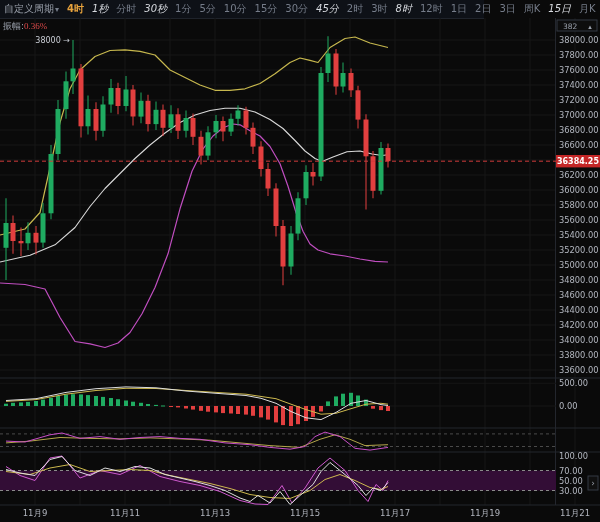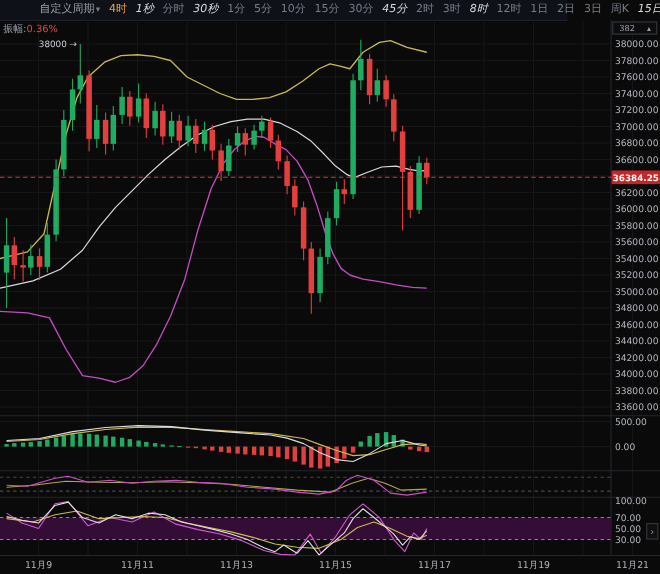--- a/index.html
+++ b/index.html
@@ -7,7 +7,7 @@
        font-family:"DejaVu Sans","Liberation Sans",sans-serif;}
   
   #toolbar{position:absolute;top:0;left:0;width:484px;height:18px;background:#0e1117;
-           border-bottom:1px solid #1f232b;display:flex;align-items:center;font-size:10px;padding-left:32px;}
+           border-bottom:1px solid #1f232b;display:flex;align-items:center;font-size:10px;}
   #periods{display:flex;align-items:center;height:100%;}
   .t-item{padding:0 4px;line-height:18px;cursor:pointer;white-space:nowrap;}
   .t-norm{color:#767d8a;}

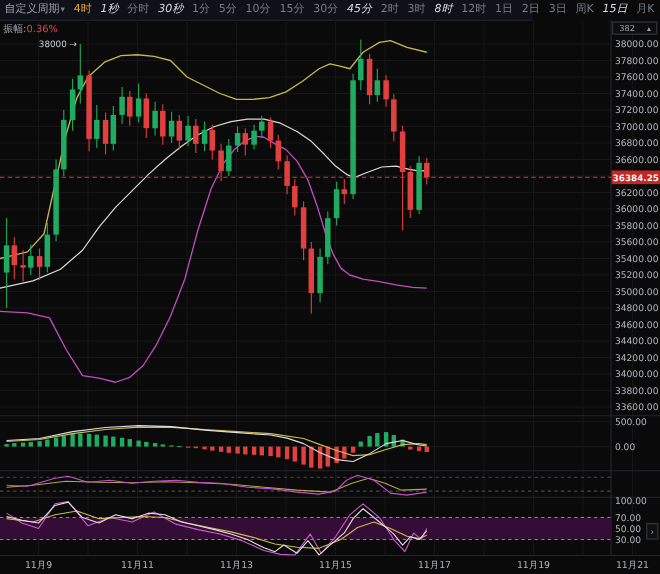--- a/index.html
+++ b/index.html
@@ -12,7 +12,7 @@
   .t-item{padding:0 4px;line-height:18px;cursor:pointer;white-space:nowrap;}
   .t-norm{color:#767d8a;}
   .t-fav{color:#d8dbe0;font-style:italic;}
-  .t-active{color:#e8a33d;}
+  .t-active{color:#e8a33d;font-weight:bold;}
   .t-menu{color:#9aa0ab;}
   .t-caret{font-size:8px;color:#767d8a;margin-left:1px;}
   

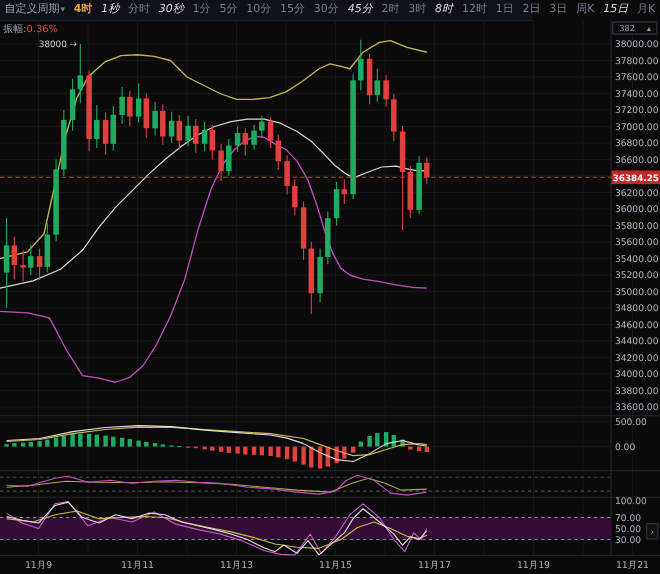--- a/index.html
+++ b/index.html
@@ -18,7 +18,7 @@
   
   #info-bar{position:absolute;left:3px;top:20px;font-size:9px;z-index:5;}
   #info-bar .lbl{color:#9aa0ab;}
-  #info-bar .val{color:#e04a4a;}
+  #info-bar .val{color:#e04a4a;font-family:Liberation Serif, serif;}
   svg{display:block;}
 </style>
 </head>

